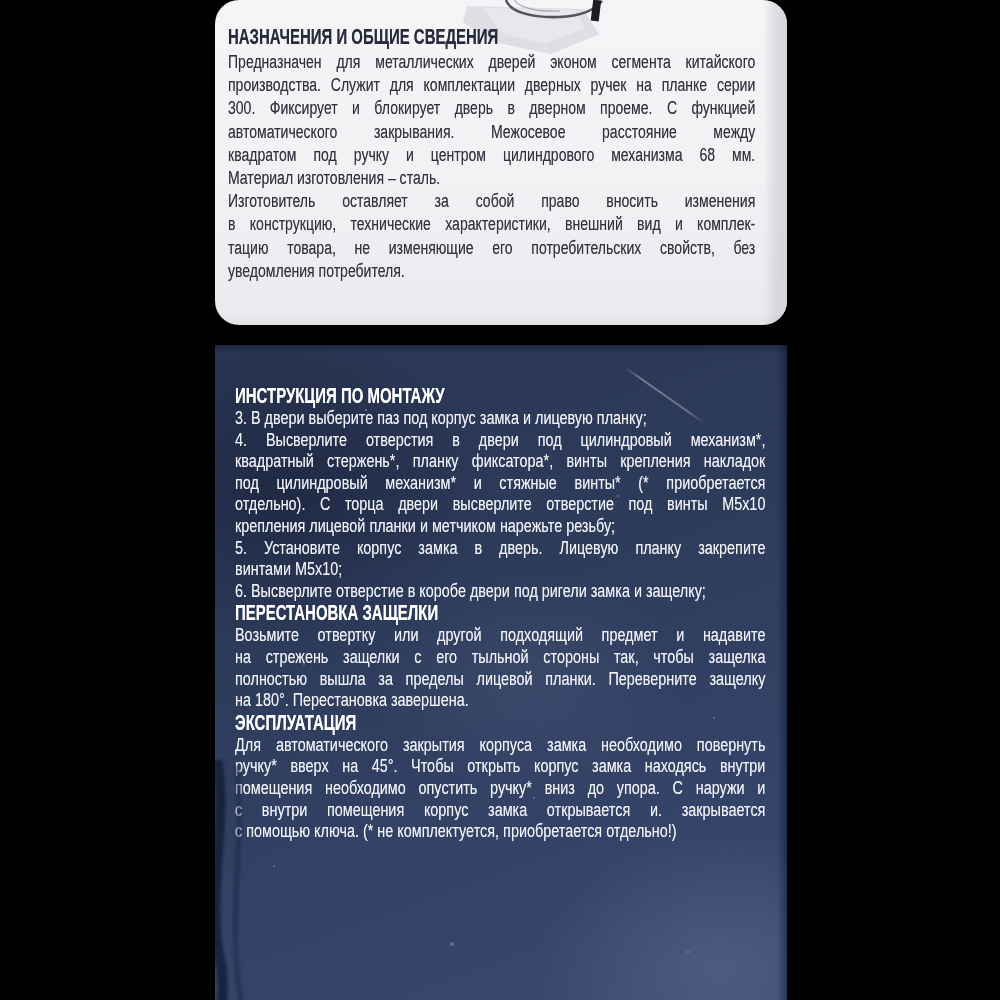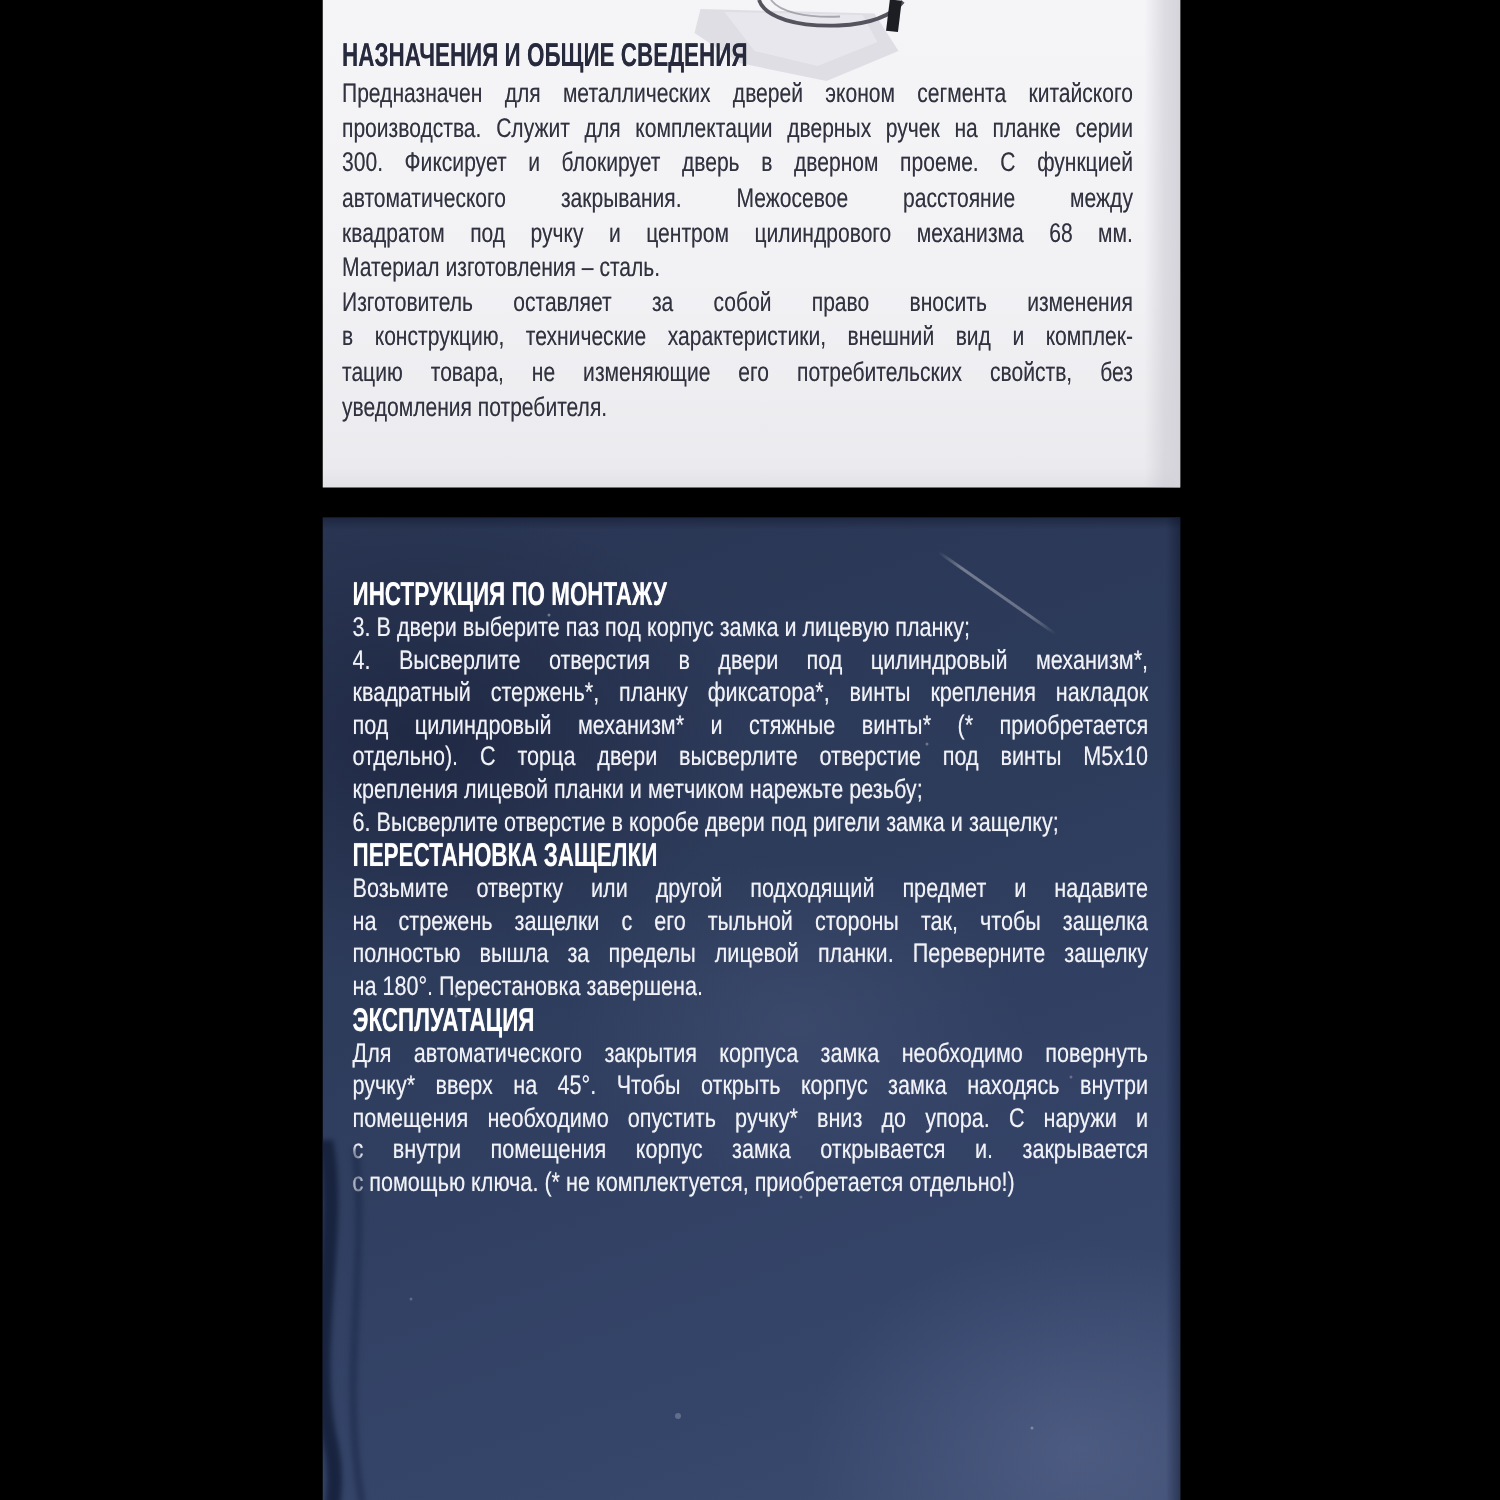--- a/index.html
+++ b/index.html
@@ -19,6 +19,7 @@
   .white-section{
     position:absolute;left:0;top:0;width:572px;height:325px;overflow:hidden;
     background:linear-gradient(180deg,#f5f4f7 0%,#f2f1f4 55%,#ebeaee 96%,#e2e1e6 100%);
+    border-radius:24px;
   }
   .white-section::after{
     content:'';position:absolute;top:0;right:0;width:24px;height:100%;

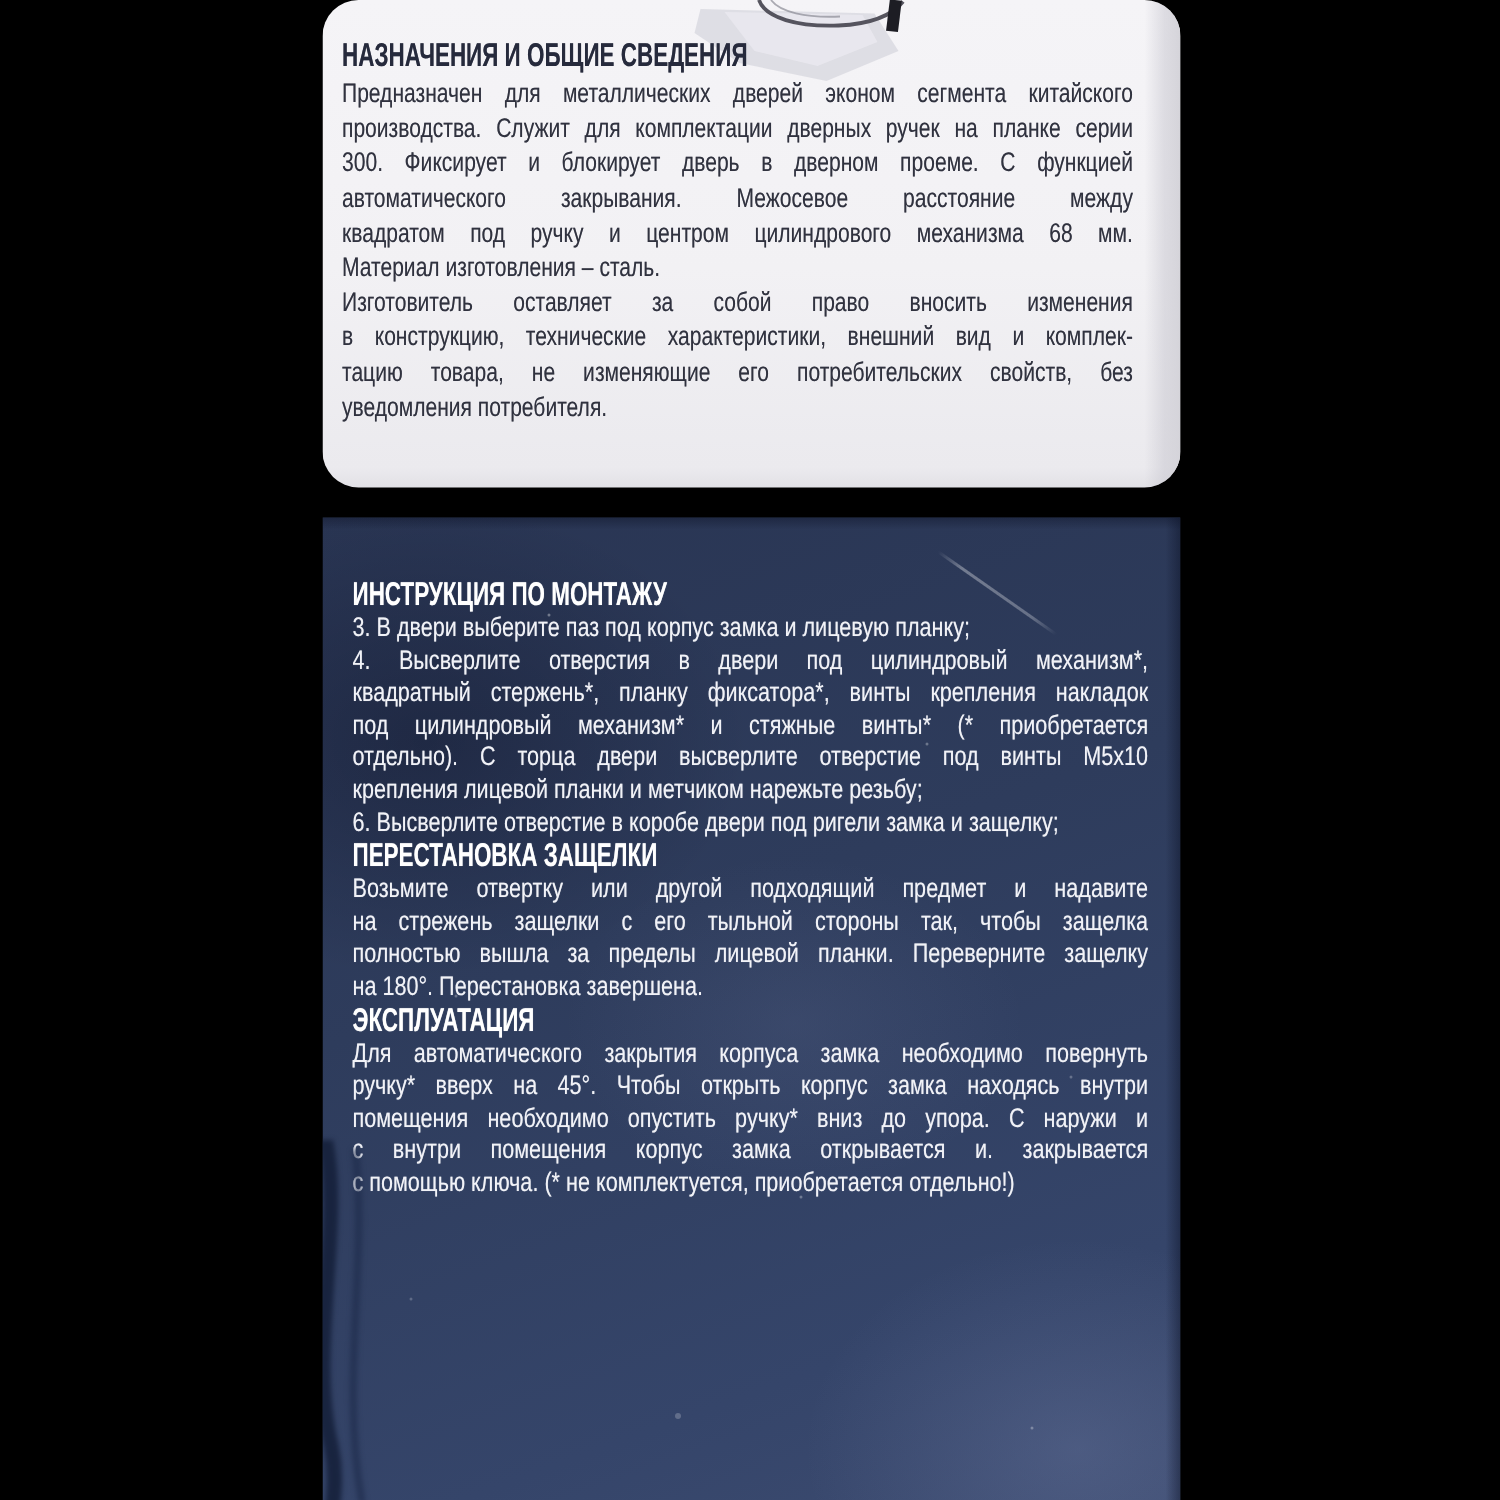--- a/index.html
+++ b/index.html
@@ -146,6 +146,10 @@
             <div class="line last">крепления лицевой планки и метчиком нарежьте резьбу;</div>
           </div>
         <div class="lines b">
+            <div class="line">5. Установите корпус замка в дверь. Лицевую планку закрепите</div>
+            <div class="line last">винтами М5х10;</div>
+          </div>
+        <div class="lines b">
             <div class="line last">6. Высверлите отверстие в коробе двери под ригели замка и защелку;</div>
           </div>
 

